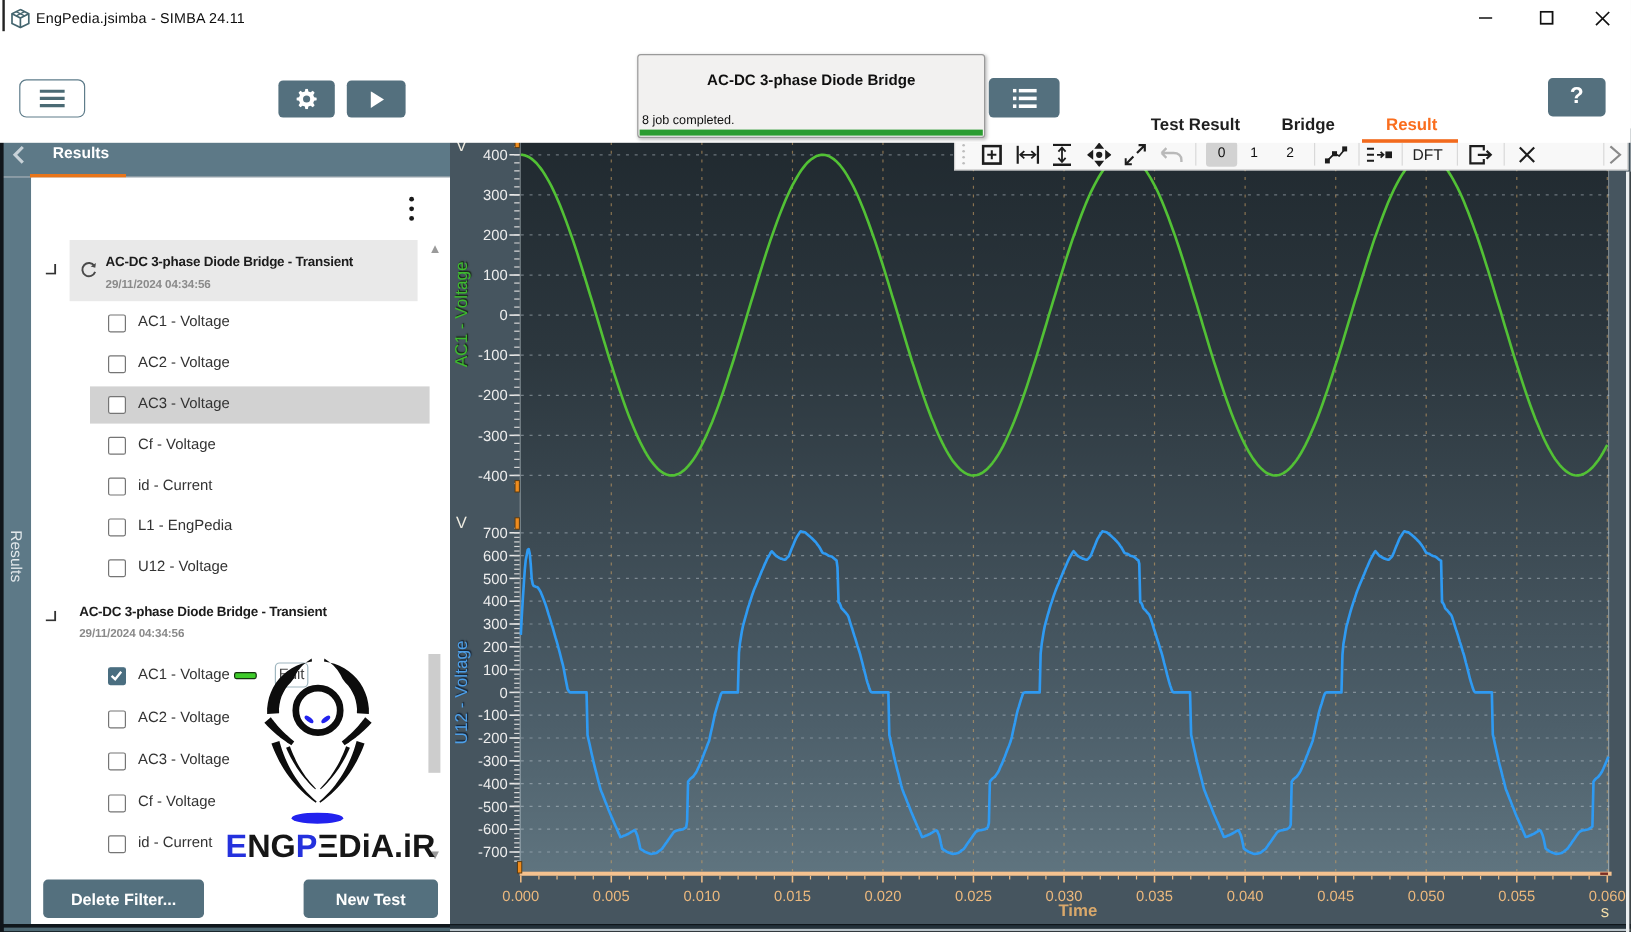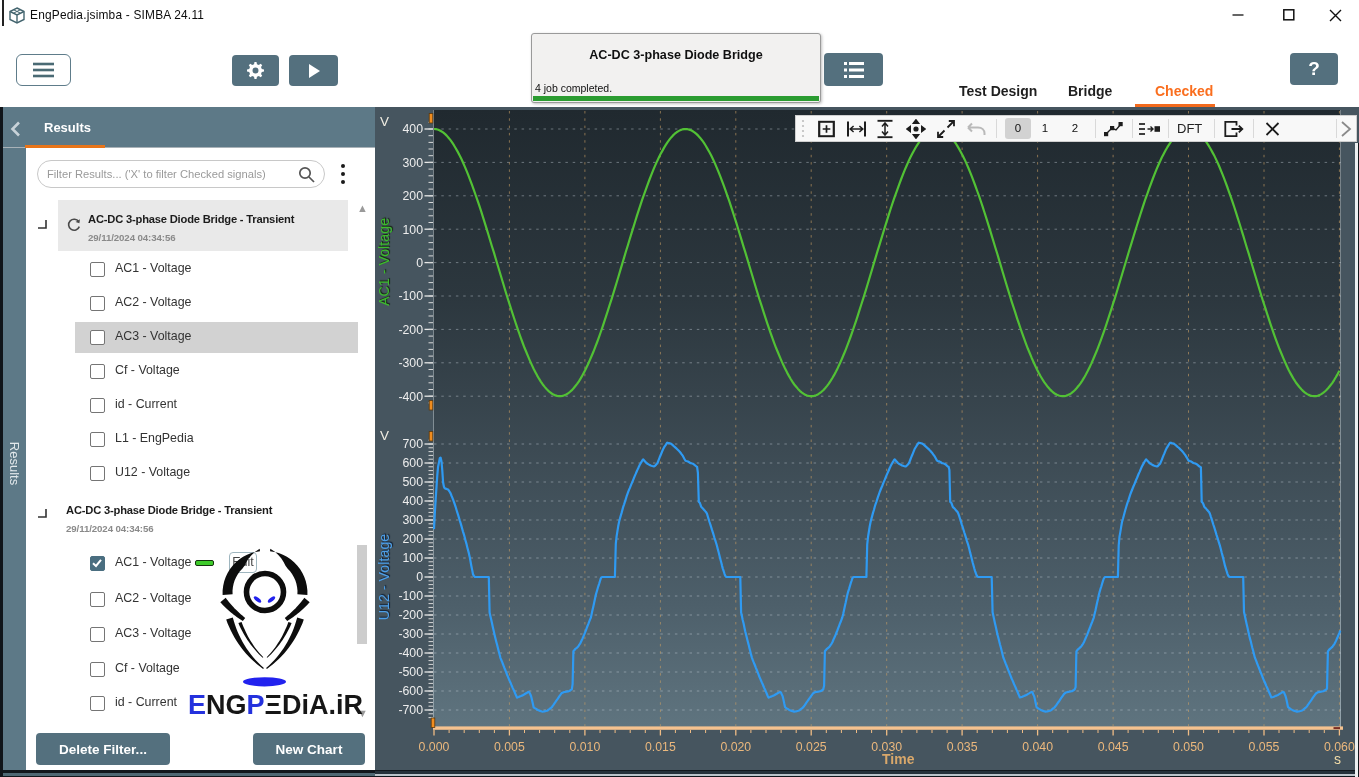--- a/index.html
+++ b/index.html
@@ -11,7 +11,7 @@
 
 #titlebar { position:absolute; left:0; top:0; width:1359px; height:30px; background:#fff; z-index:6; }
 #titletext { position:absolute; left:30px; top:8px; font-size:11.9px; color:#0c0c0c; letter-spacing:0.2px; }
-#toolrow { position:absolute; left:0; top:0; width:1359px; height:107px; background:#fff; z-index:5; }
+#toolrow { position:absolute; left:0; top:12px; width:1359px; height:107px; background:#fff; z-index:5; }
 .slatebtn { position:absolute; background:#54707e; border-radius:4px; display:flex;
   align-items:center; justify-content:center; color:#fff; }
 #hambtn { position:absolute; left:16px; top:54px; width:55px; height:32px; background:#fff;

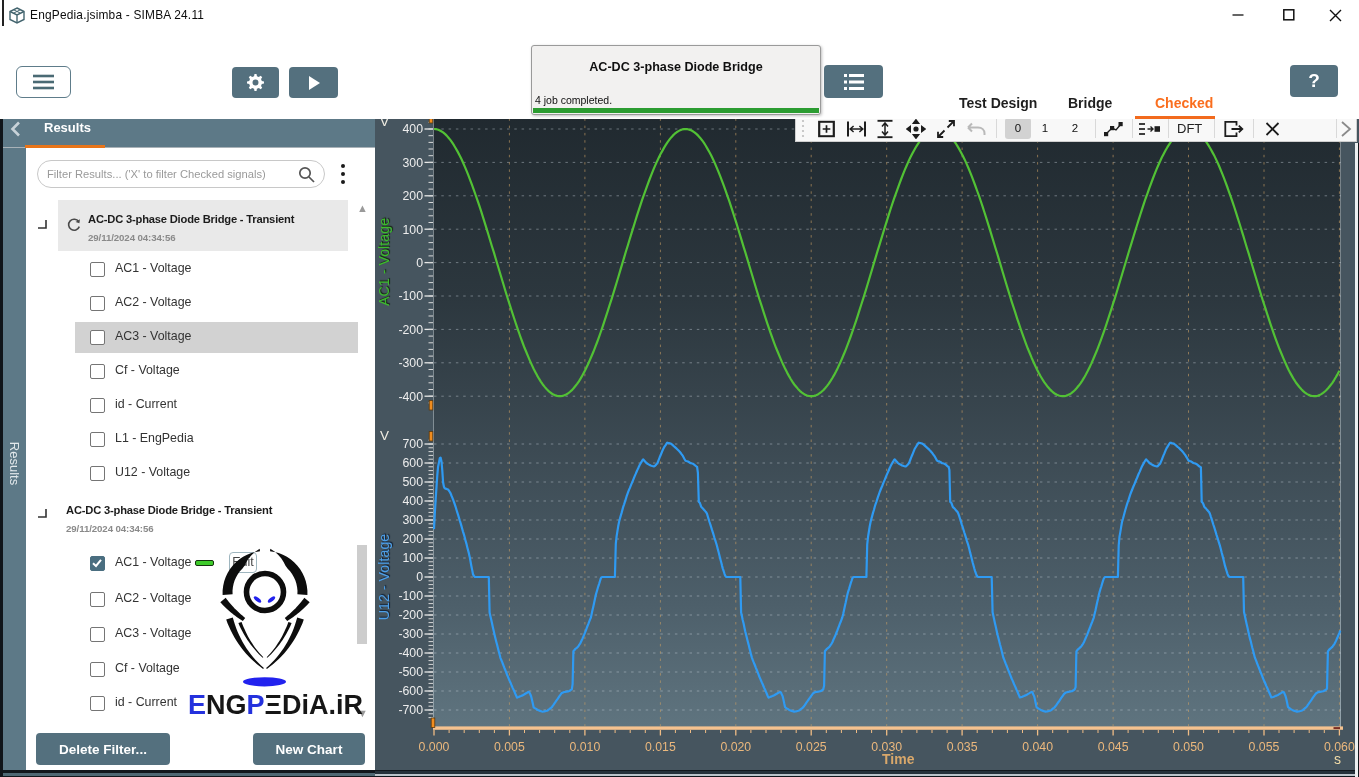--- a/index.html
+++ b/index.html
@@ -124,7 +124,7 @@
     </div>
     <div id="popup">
       <div class="ttl">AC-DC 3-phase Diode Bridge</div>
-      <div class="job">4 job completed.</div>
+      <div class="job">8 job completed.</div>
       <div class="bar"></div>
     </div>
     <div class="slatebtn" style="left:824px;top:53px;width:59px;height:33px">

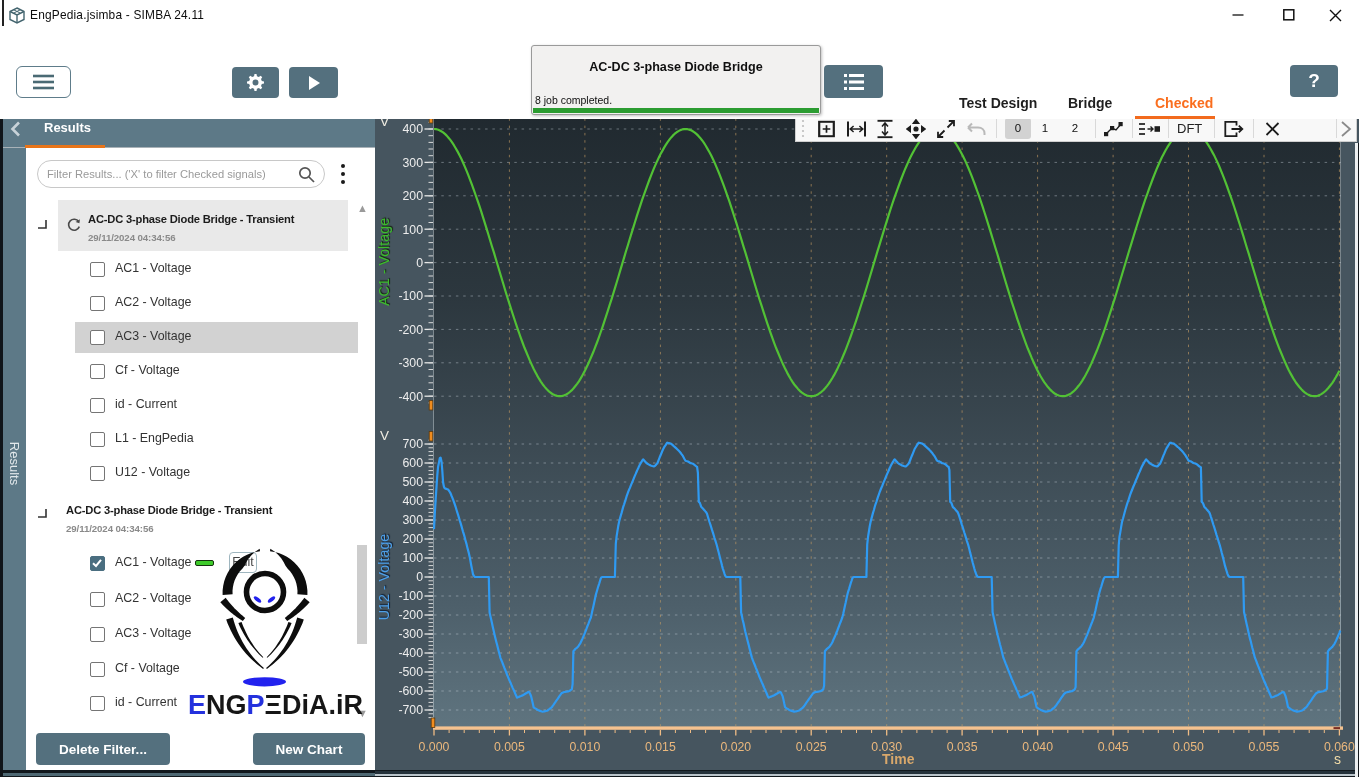--- a/index.html
+++ b/index.html
@@ -139,7 +139,7 @@
           </g>
         </svg>
     </div>
-    <div class="tab" style="left:959px">Test Design</div>
+    <div class="tab" style="left:959px">Test Result</div>
     <div class="tab" style="left:1068px">Bridge</div>
     <div class="tab" style="left:1155px;color:#fa6e1e">Checked</div>
     <div id="tab-underline"></div>

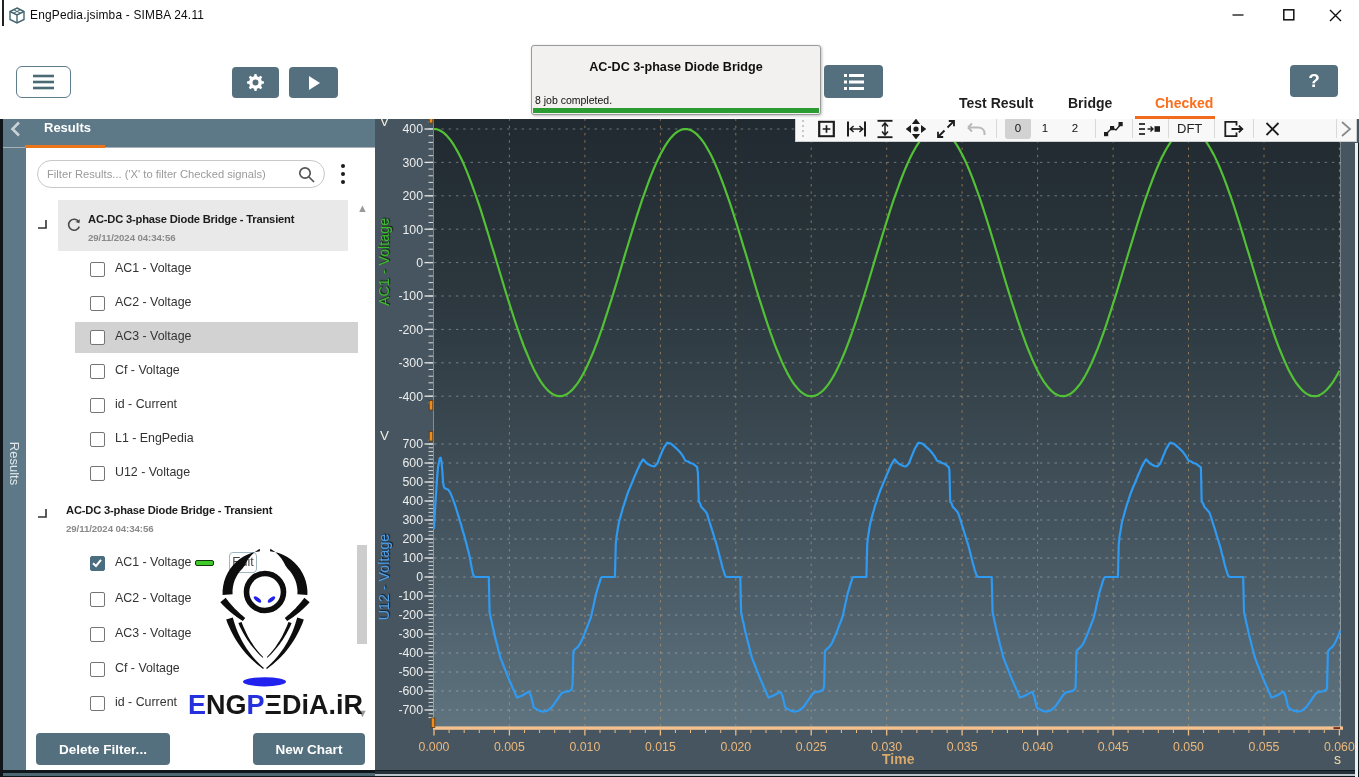--- a/index.html
+++ b/index.html
@@ -141,7 +141,7 @@
     </div>
     <div class="tab" style="left:959px">Test Result</div>
     <div class="tab" style="left:1068px">Bridge</div>
-    <div class="tab" style="left:1155px;color:#fa6e1e">Checked</div>
+    <div class="tab" style="left:1155px;color:#fa6e1e">Result</div>
     <div id="tab-underline"></div>
     <div class="slatebtn" style="left:1290px;top:53px;width:48px;height:32px;font-size:19px;font-weight:bold">?</div>
   </div>

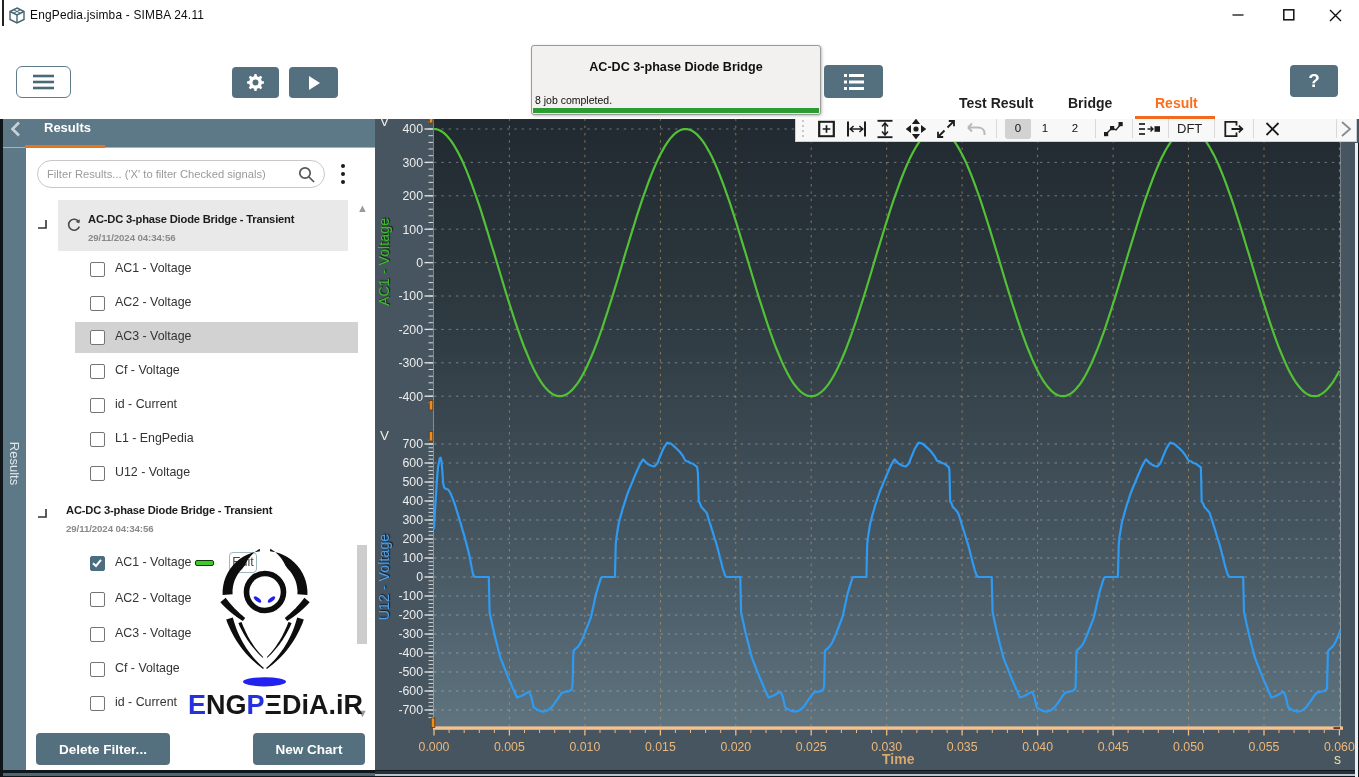--- a/index.html
+++ b/index.html
@@ -553,13 +553,6 @@
   <div id="vert-results">Results</div>
 
   <div id="panel">
-    <div id="filter">
-      <div class="ph">Filter Results... ('X' to filter Checked signals)</div>
-      <svg class="abs" style="left:260px;top:5px" width="17" height="17" viewBox="0 0 17 17">
-        <circle cx="7" cy="7" r="5.2" stroke="#555" stroke-width="1.7" fill="none"></circle>
-        <line x1="11" y1="11" x2="16" y2="16" stroke="#555" stroke-width="1.7"></line>
-        </svg>
-    </div>
     <svg class="abs" style="left:313px;top:14px" width="8" height="24">
         <g fill="#1a1a1a">
       <circle cx="4" cy="4" r="2"></circle>

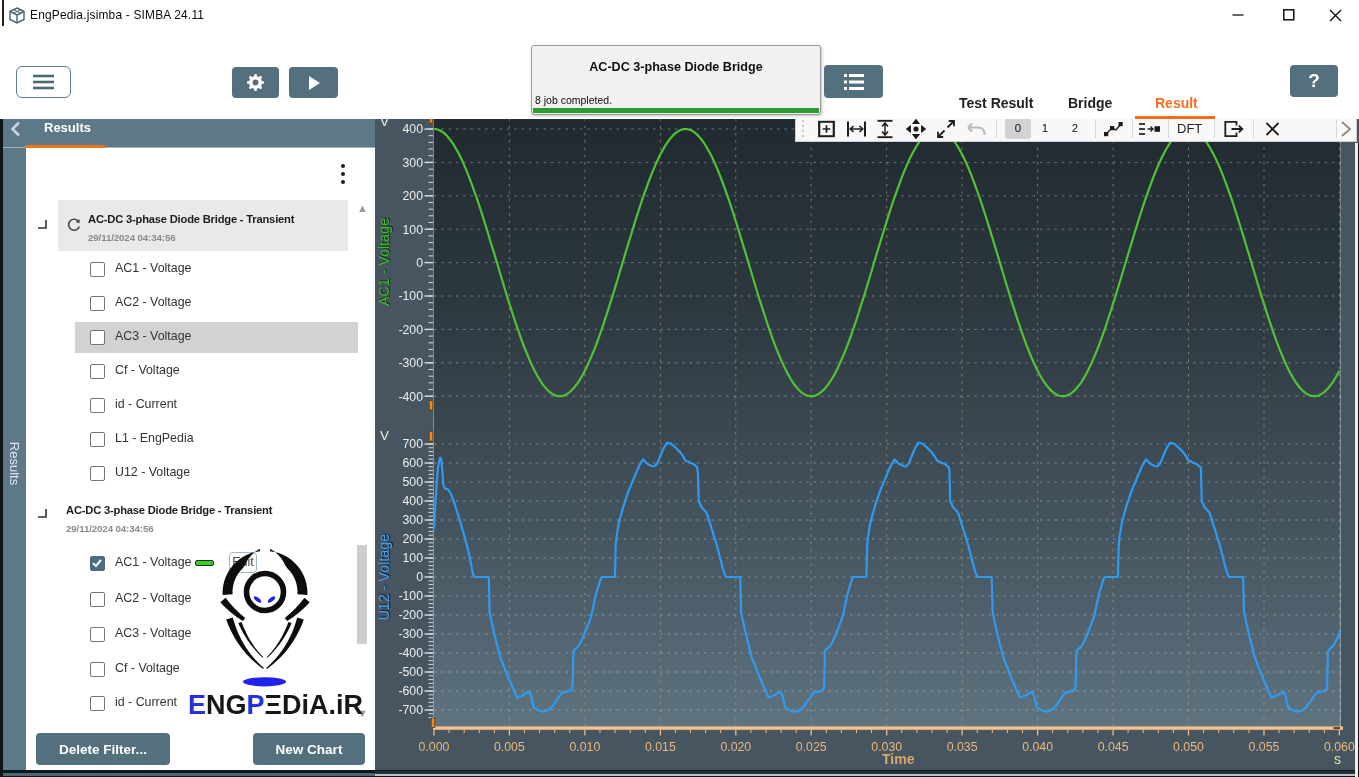--- a/index.html
+++ b/index.html
@@ -635,7 +635,7 @@
       </svg>
       <div id="wm-text"><span class="b">E</span>NG<span class="b">P</span>ΞDiA.iR</div>
       <div class="slatebtn" id="delbtn">Delete Filter...</div>
-      <div class="slatebtn" id="newbtn">New Chart</div>
+      <div class="slatebtn" id="newbtn">New Test</div>
     </div>
   </div>
 

